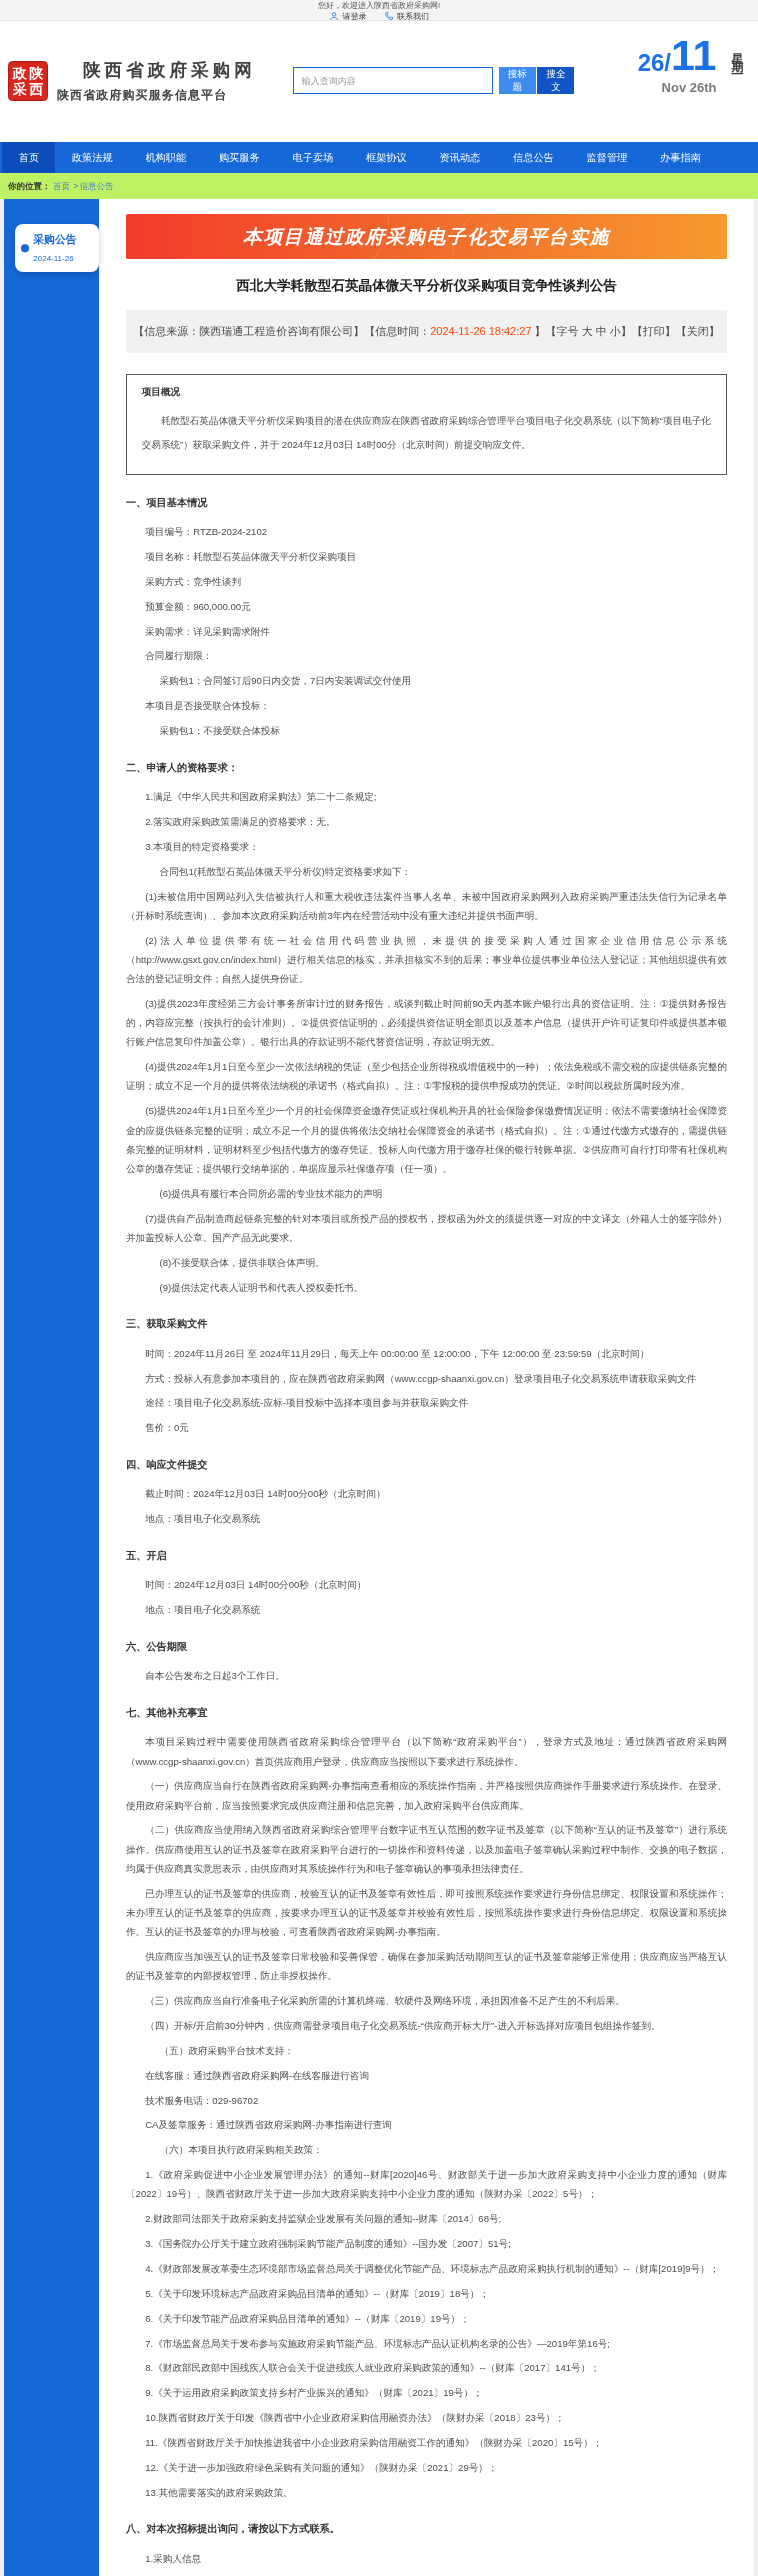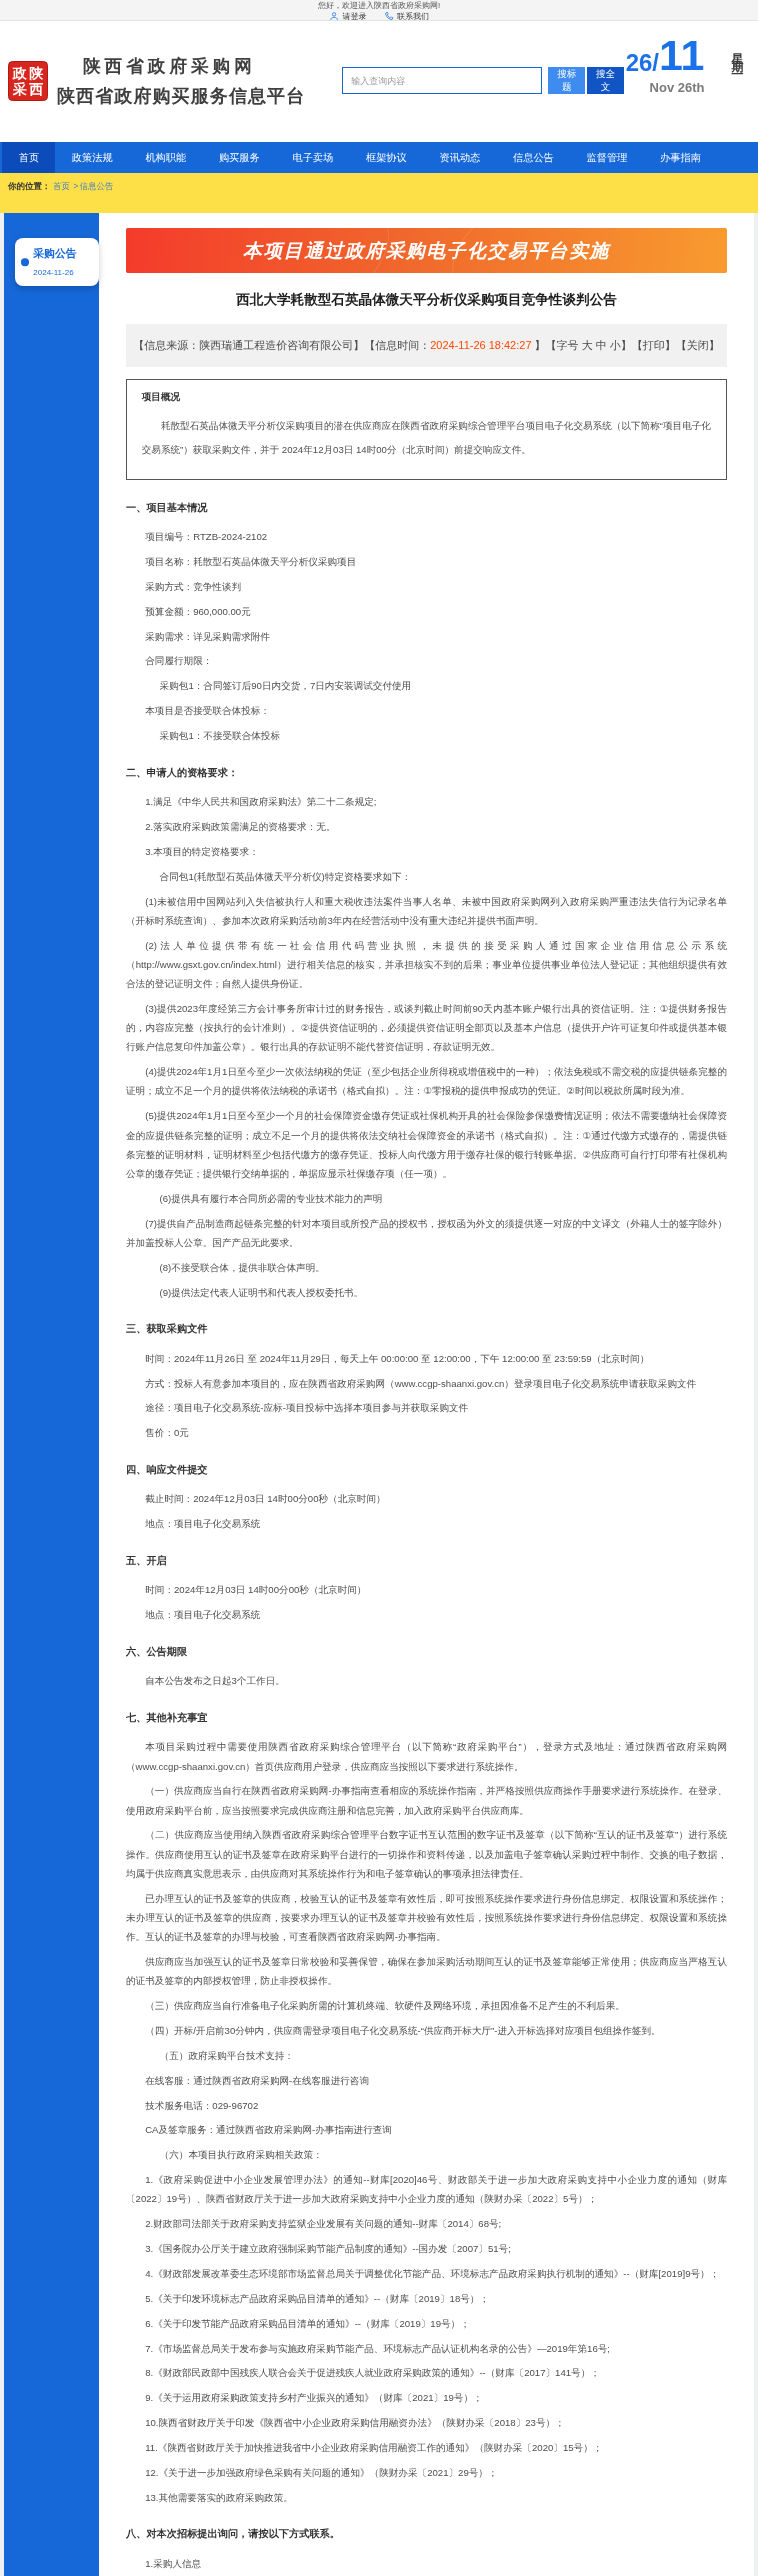--- a/index.html
+++ b/index.html
@@ -29,7 +29,7 @@
   .search button { border:none; color:#fff; font-size:9.6px; width:37px; cursor:pointer; font-family:inherit; }
   .btn-title { background:#3e8cf0; margin-left:6px; }
   .btn-full { background:#1155c5; margin-left:1.7px; }
-  .datewidget { margin-left:auto; display:flex; gap:24px; align-items:flex-start; padding-right:4.5px; }
+  .datewidget { margin-left:auto; display:flex; gap:12px; align-items:flex-start; padding-right:4.5px; }
   .dw-col { display:flex; flex-direction:column; align-items:flex-end; }
   .dw-nums { display:flex; align-items:flex-end; color:#1b72e8; font-weight:bold; line-height:0.9; }
   .dw-day, .dw-sep { font-size:24px; }

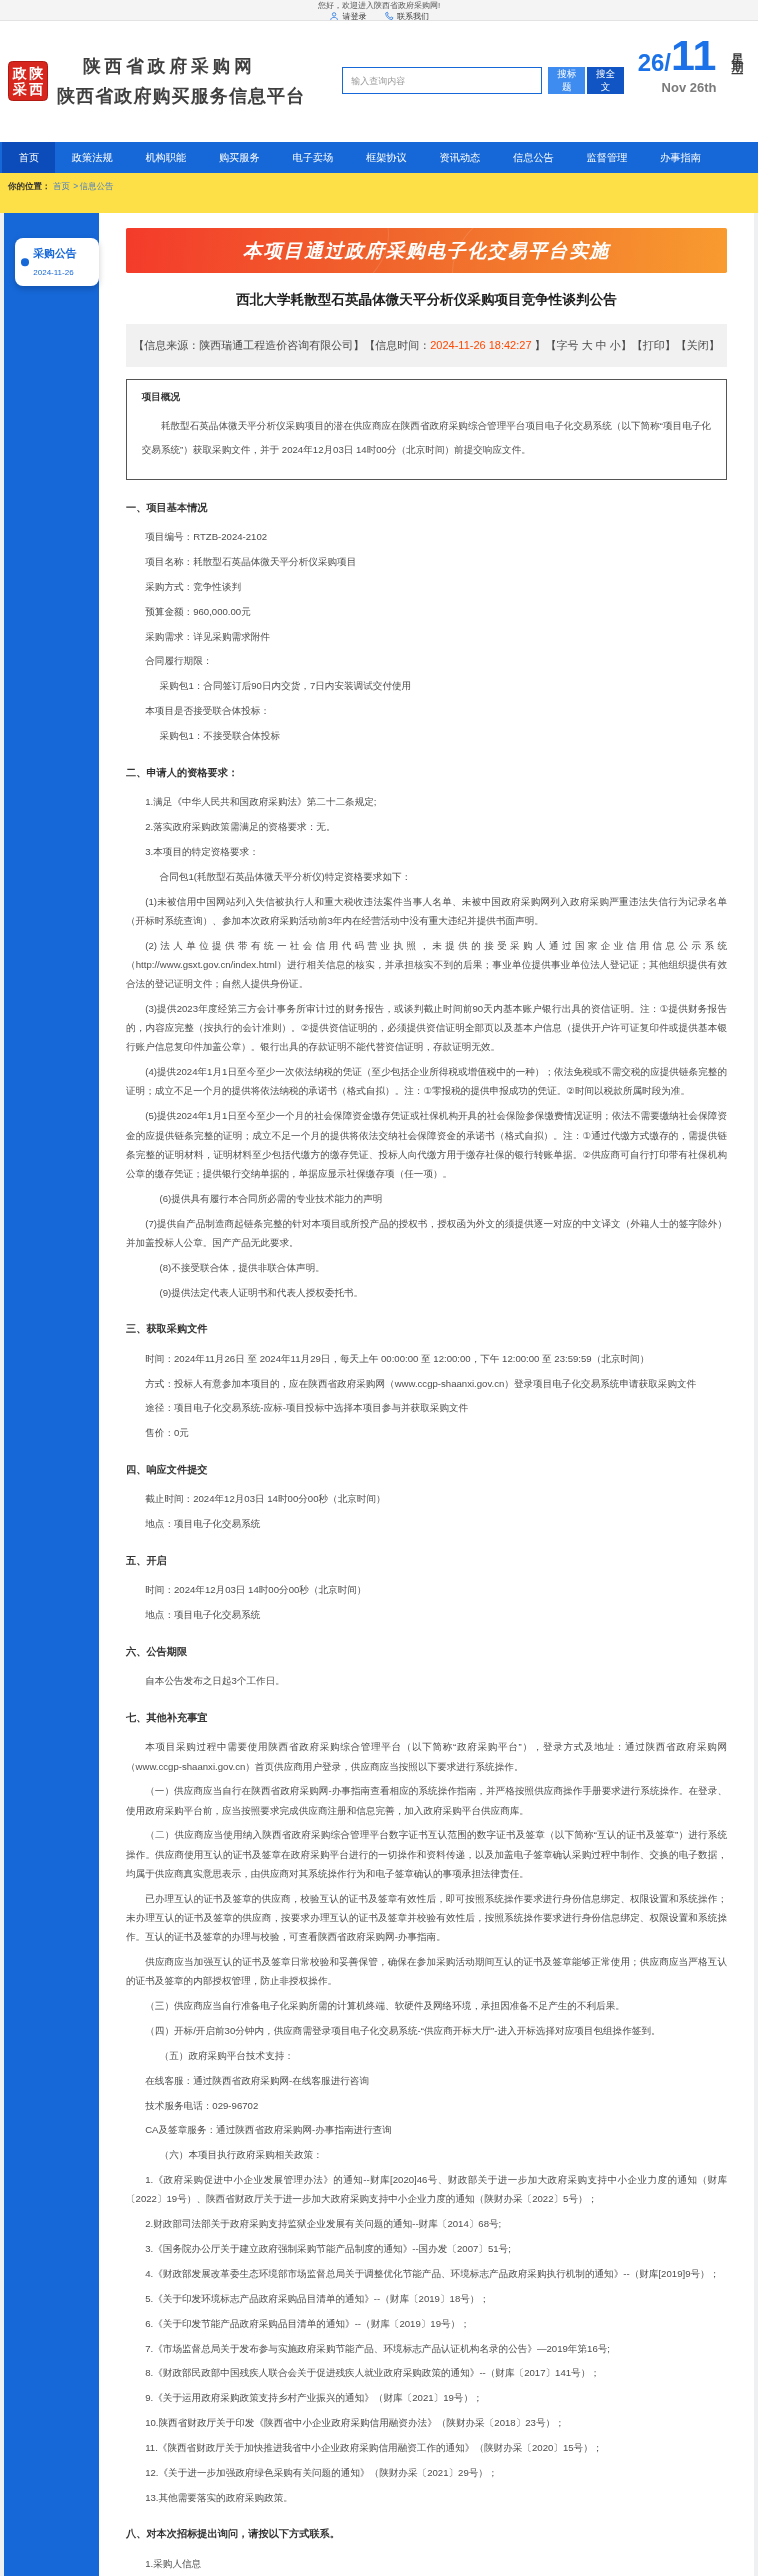--- a/index.html
+++ b/index.html
@@ -22,7 +22,7 @@
           display:grid; grid-template-columns:1fr 1fr; align-items:center; justify-items:center;
           color:#fff; font-weight:bold; font-size:14px; line-height:1; padding:2.3px; }
   .logo-text .site-name { font-size:17.6px; font-weight:bold; letter-spacing:4px; color:#3f3f3f; margin:0 0 5.7px;padding-left:26px; }
-  .logo-text .site-sub { font-size:18px; font-weight:bold; letter-spacing:1.1px; color:#3f3f3f; }
+  .logo-text .site-sub { font-size:12px; font-weight:bold; letter-spacing:1.1px; color:#3f3f3f; }
   .search { margin-left:37px; display:flex; align-items:stretch; height:27px; }
   .search input { width:200px; border:1.1px solid #1668d9; font-size:9px; padding:0 8px; color:#333; outline:none; }
   .search input::placeholder { color:#999; }

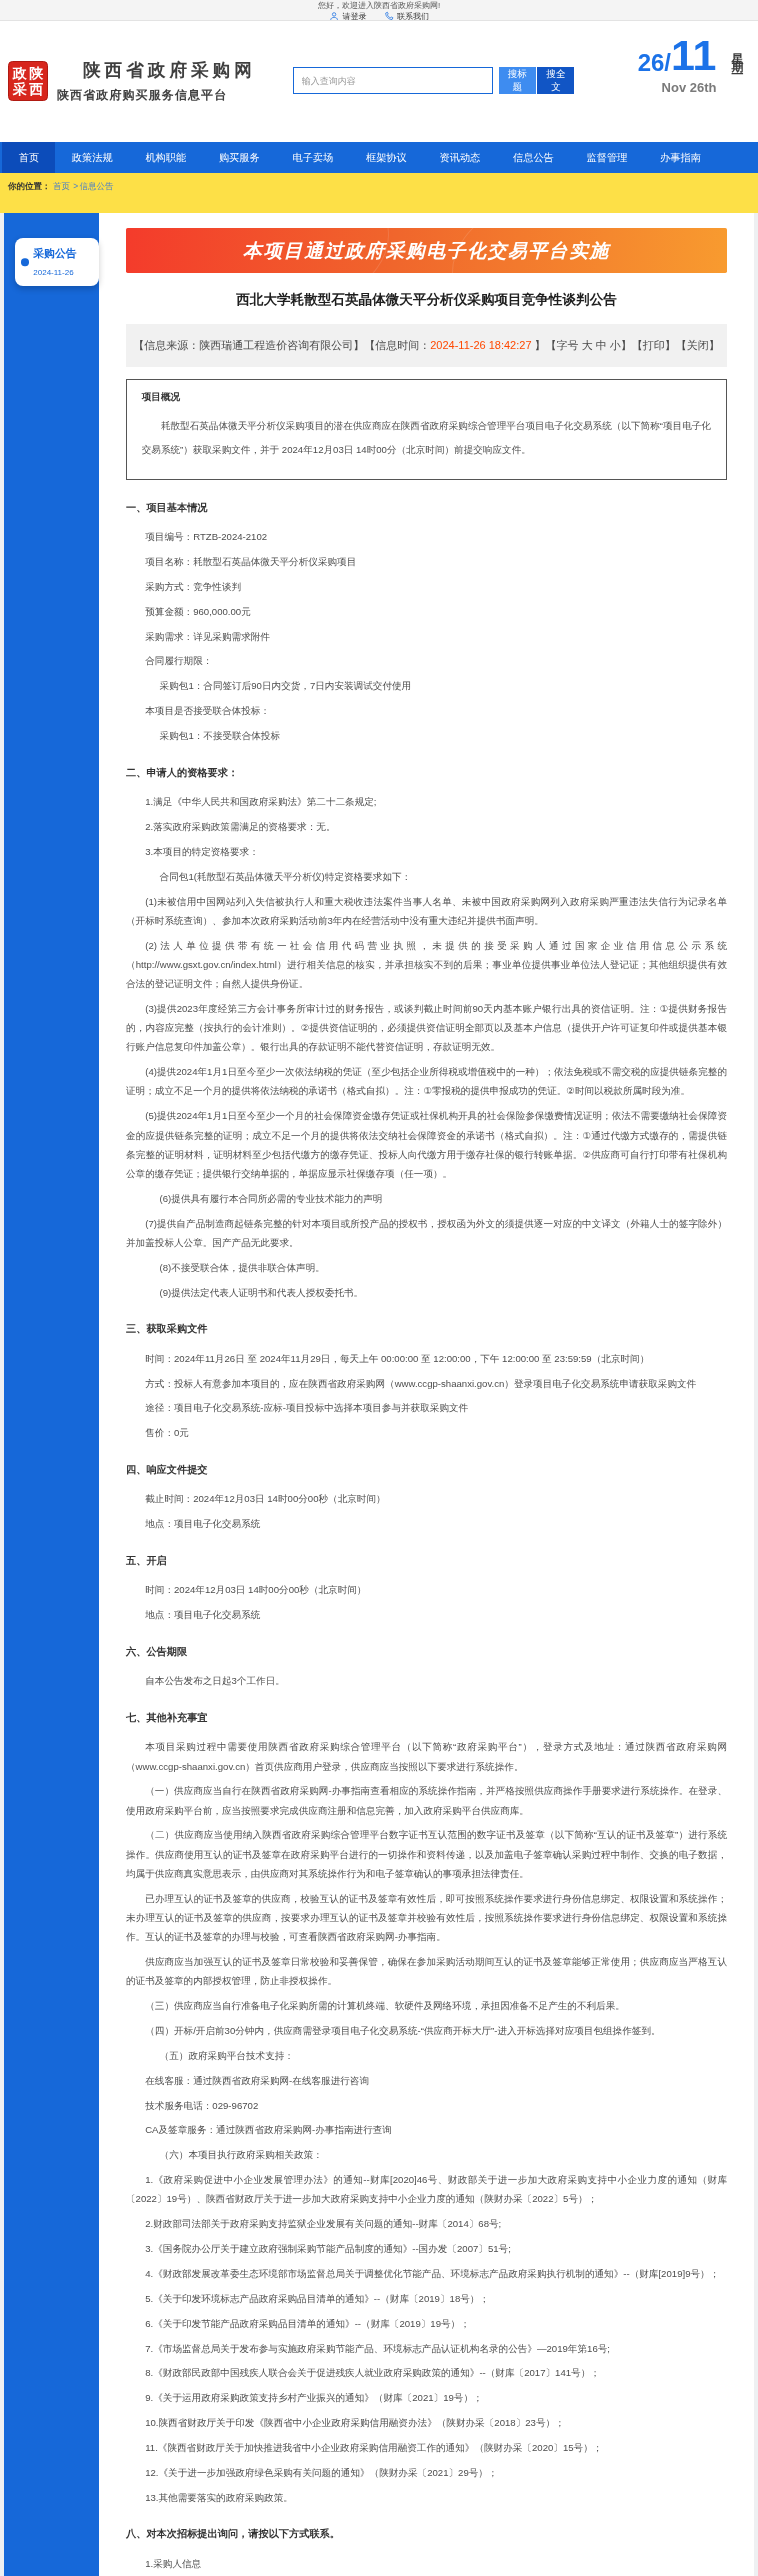--- a/index.html
+++ b/index.html
@@ -42,7 +42,7 @@
   .nav-item { color:#fff; font-size:10.2px; line-height:31px; padding:0 16.4px; cursor:pointer; white-space:nowrap; }
   .nav-item.active { background:#0c4cba; }
   
-  .breadcrumb { height:40px; line-height:26px; font-size:8.5px; color:#555; padding:0 8px; background:#fde047; }
+  .breadcrumb { height:26px; line-height:26px; font-size:8.5px; color:#555; padding:0 8px; background:#bef264; }
   .bc-label { font-weight:bold; color:#333; }
   .bc-link { color:#4c7fc7; cursor:pointer; }
   .bc-sep { color:#4c7fc7; margin:0 1.1px; }

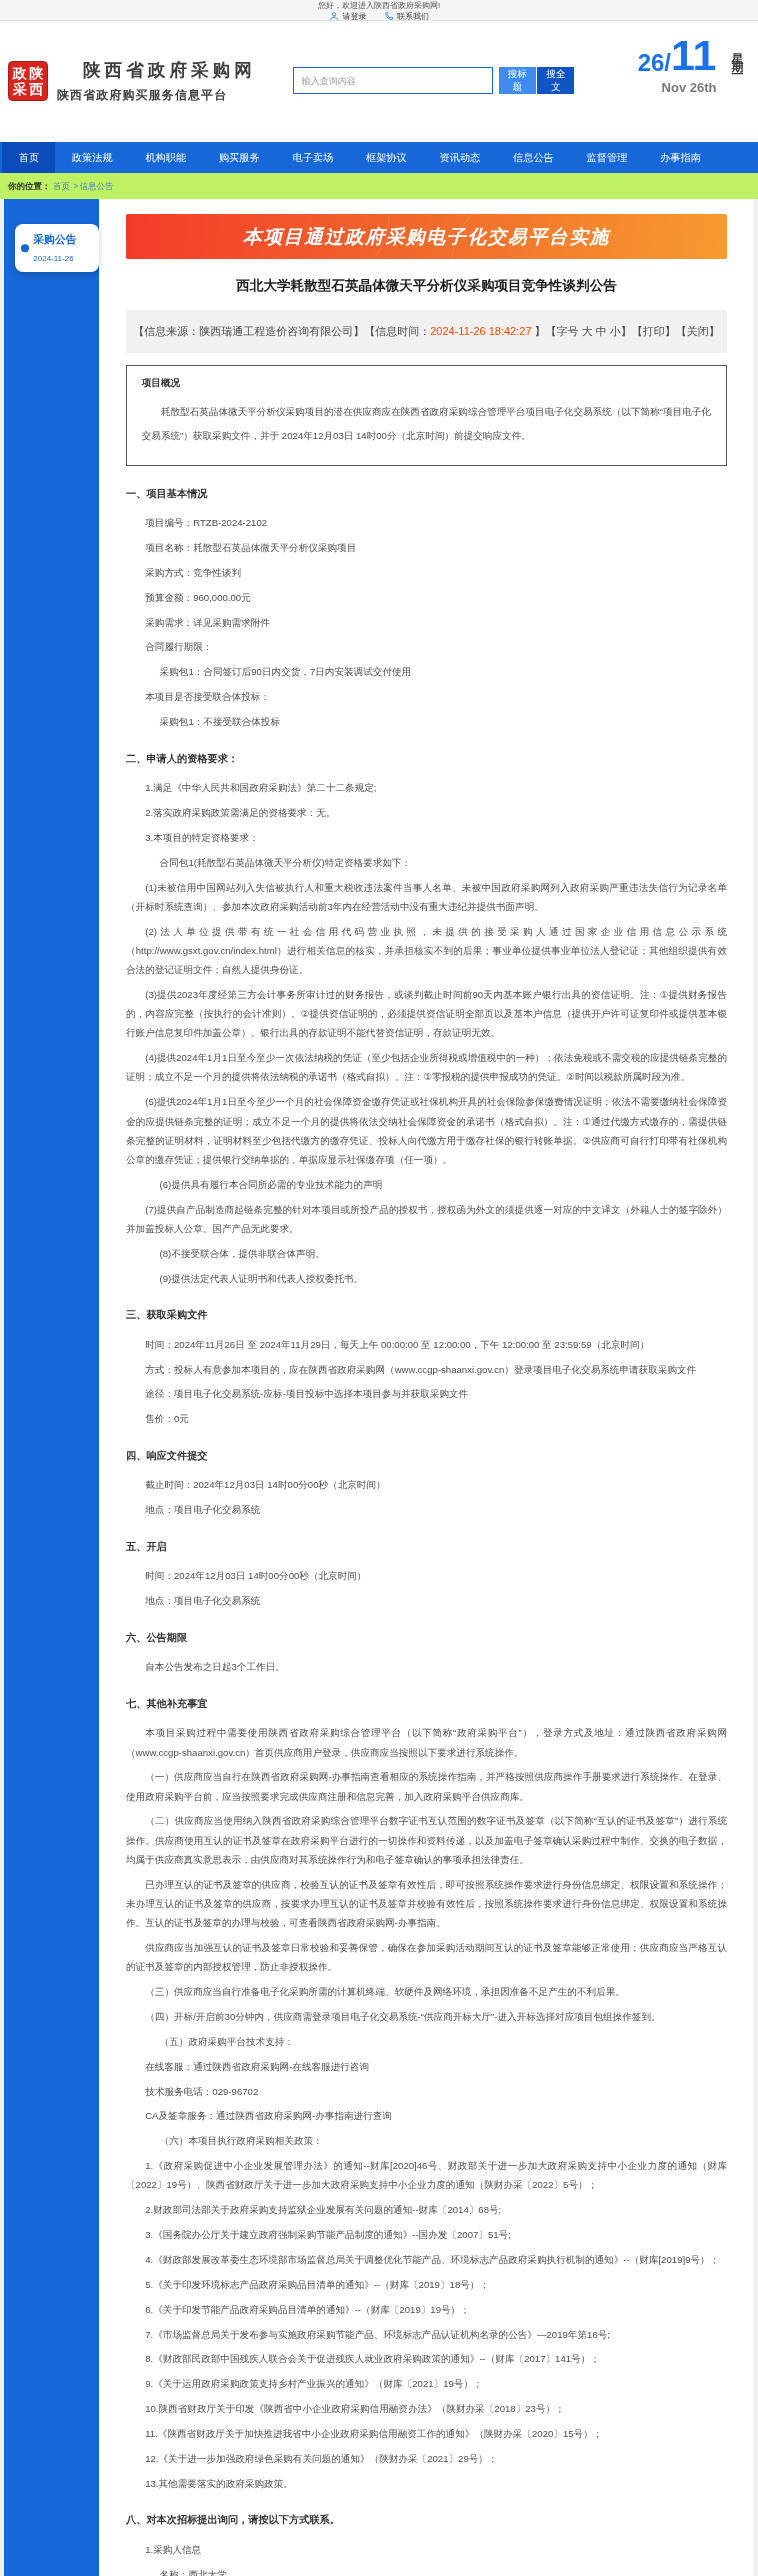--- a/index.html
+++ b/index.html
@@ -66,7 +66,7 @@
   .meta { background:#f1f1f1; text-align:center; font-size:11px; color:#4a4a4a; padding:14px 0; }
   .meta .red { color:#ff4800; }
   .meta .act { cursor:pointer; }
-  .overview { border:0.6px solid #555; margin-top:12px; padding:11.3px 14.7px 17px; }
+  .overview { border:0.6px solid #555; margin-top:21px; padding:11.3px 14.7px 17px; }
   .overview h3 { font-size:9.6px; color:#333; margin:0 0 10.2px; font-weight:bold; }
   .overview p { font-size:9.6px; color:#4d4d4d; line-height:2.5; margin:0; text-indent:2em; }
   .art { margin-top:17px; font-size:9.6px; color:#4d4d4d; }

